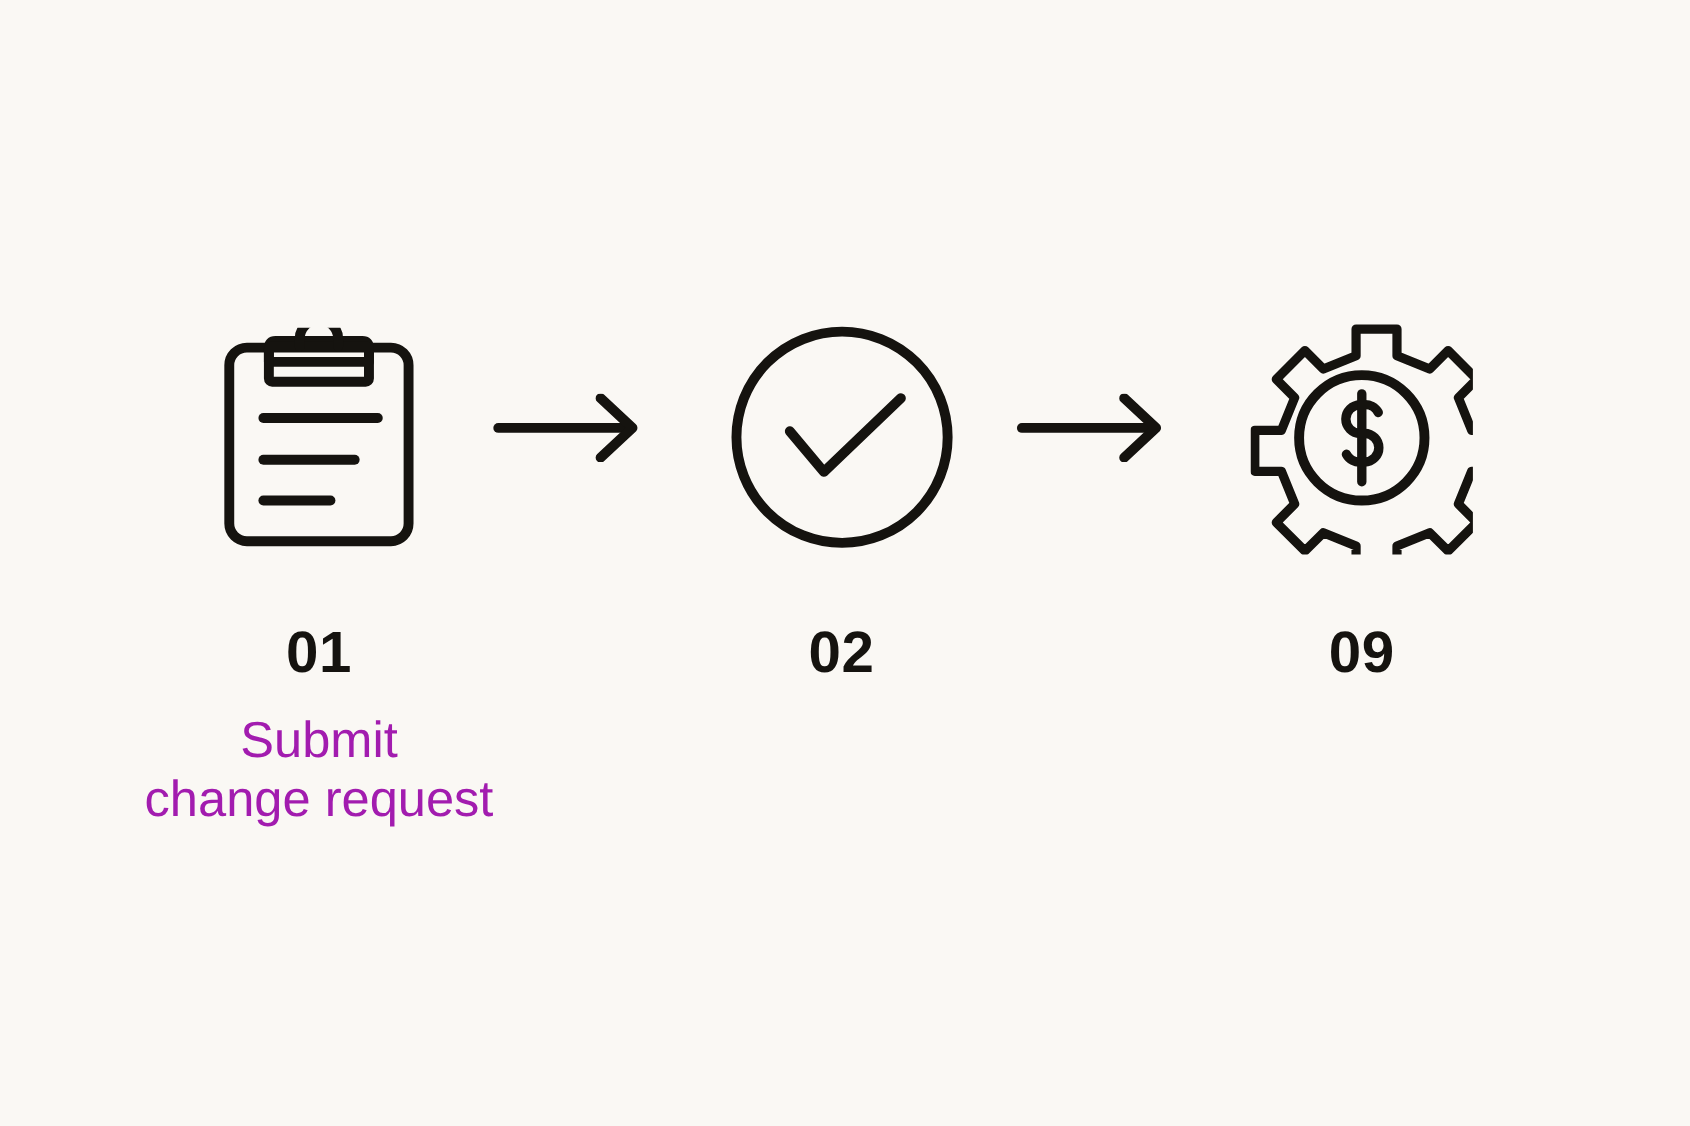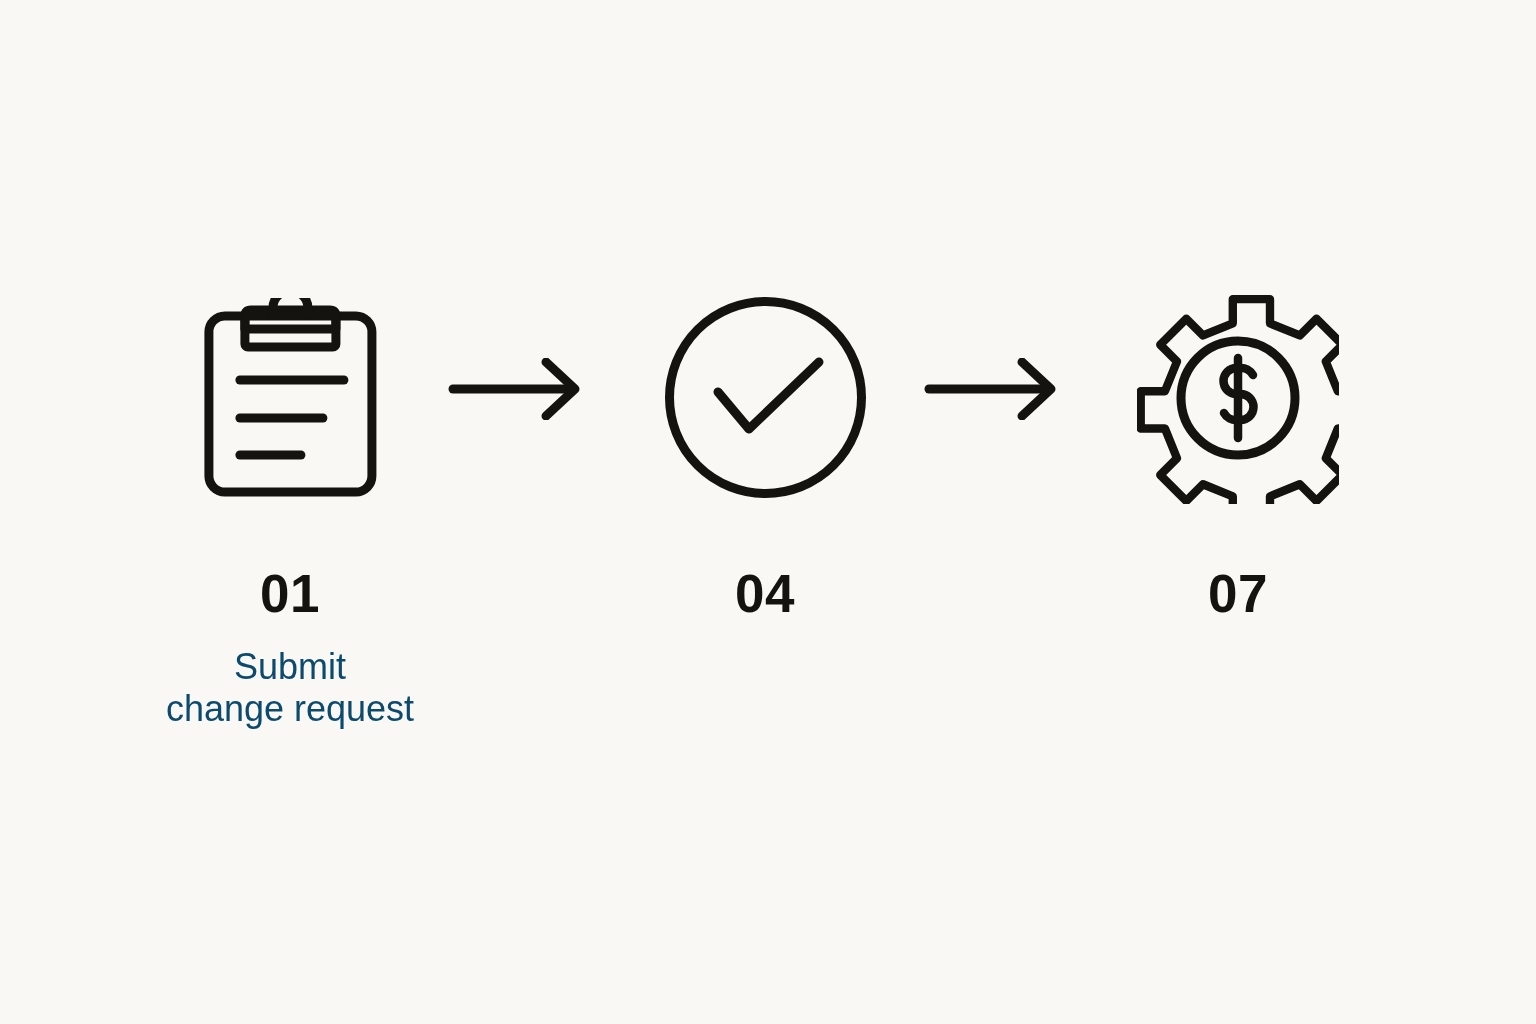--- a/index.html
+++ b/index.html
@@ -107,7 +107,7 @@
         <polyline points="55,97 86,134 156,67"></polyline>
       </svg>
     </div>
-    <div class="step-number">04</div>
+    <div class="step-number">02</div>
   </div>
 
   <div class="arrow-slot" id="arrow-2">

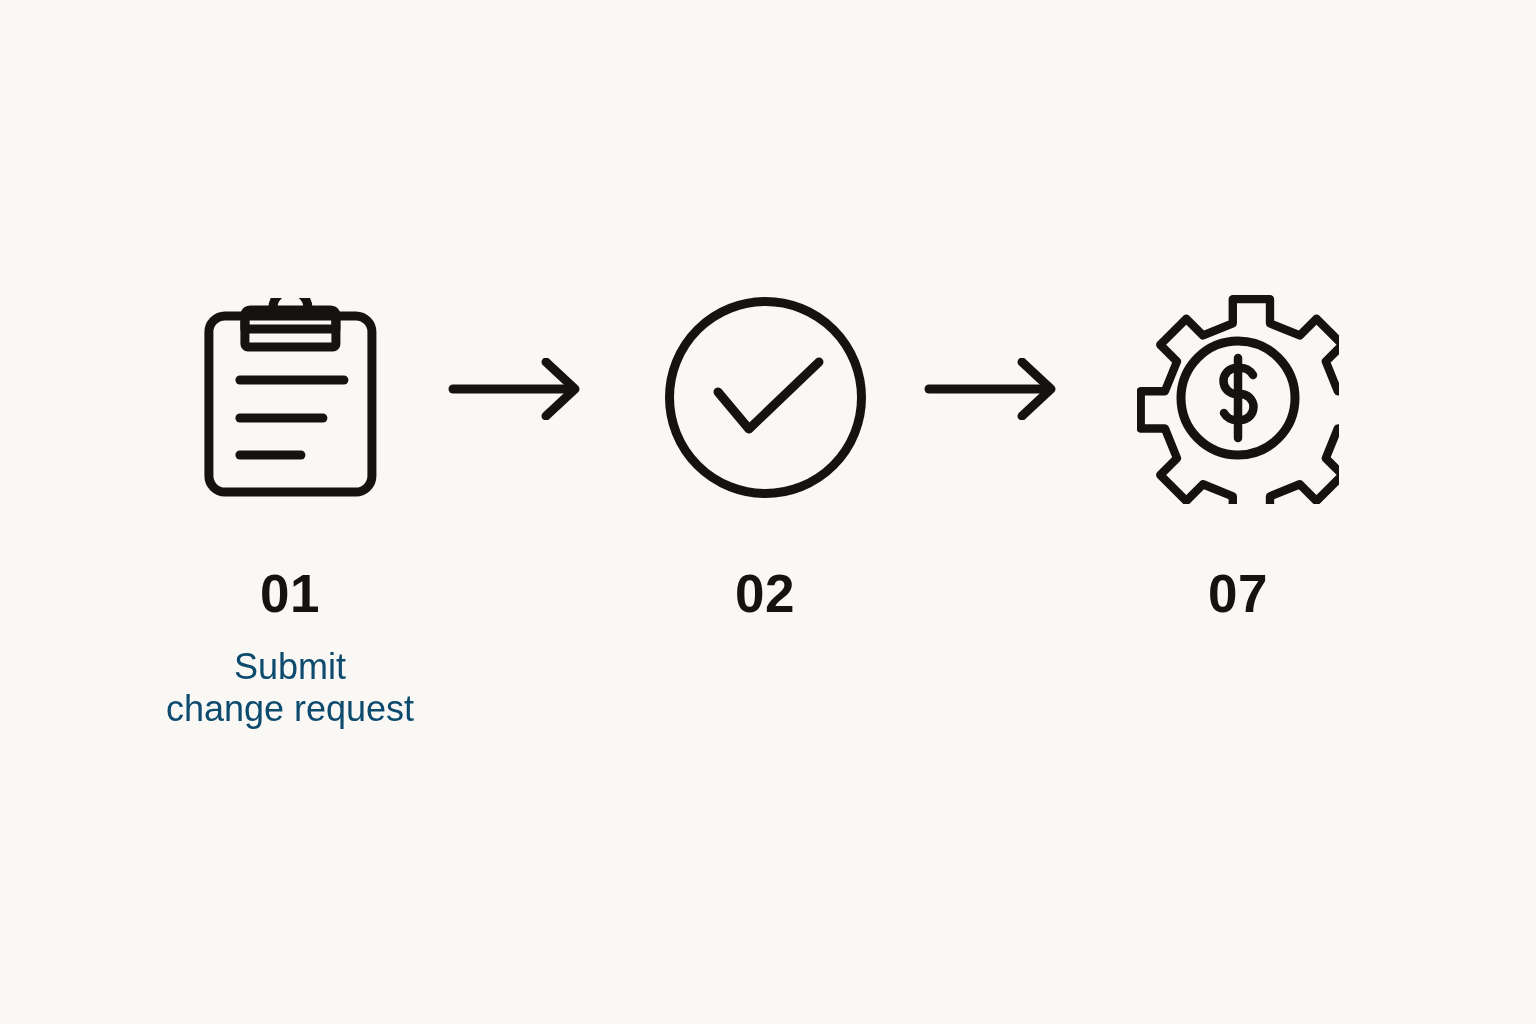--- a/index.html
+++ b/index.html
@@ -140,7 +140,7 @@
         <line x1="101" y1="66" x2="101" y2="146" stroke-width="8.5"></line>
       </svg>
     </div>
-    <div class="step-number">07</div>
+    <div class="step-number">09</div>
   </div>
 
 </div>

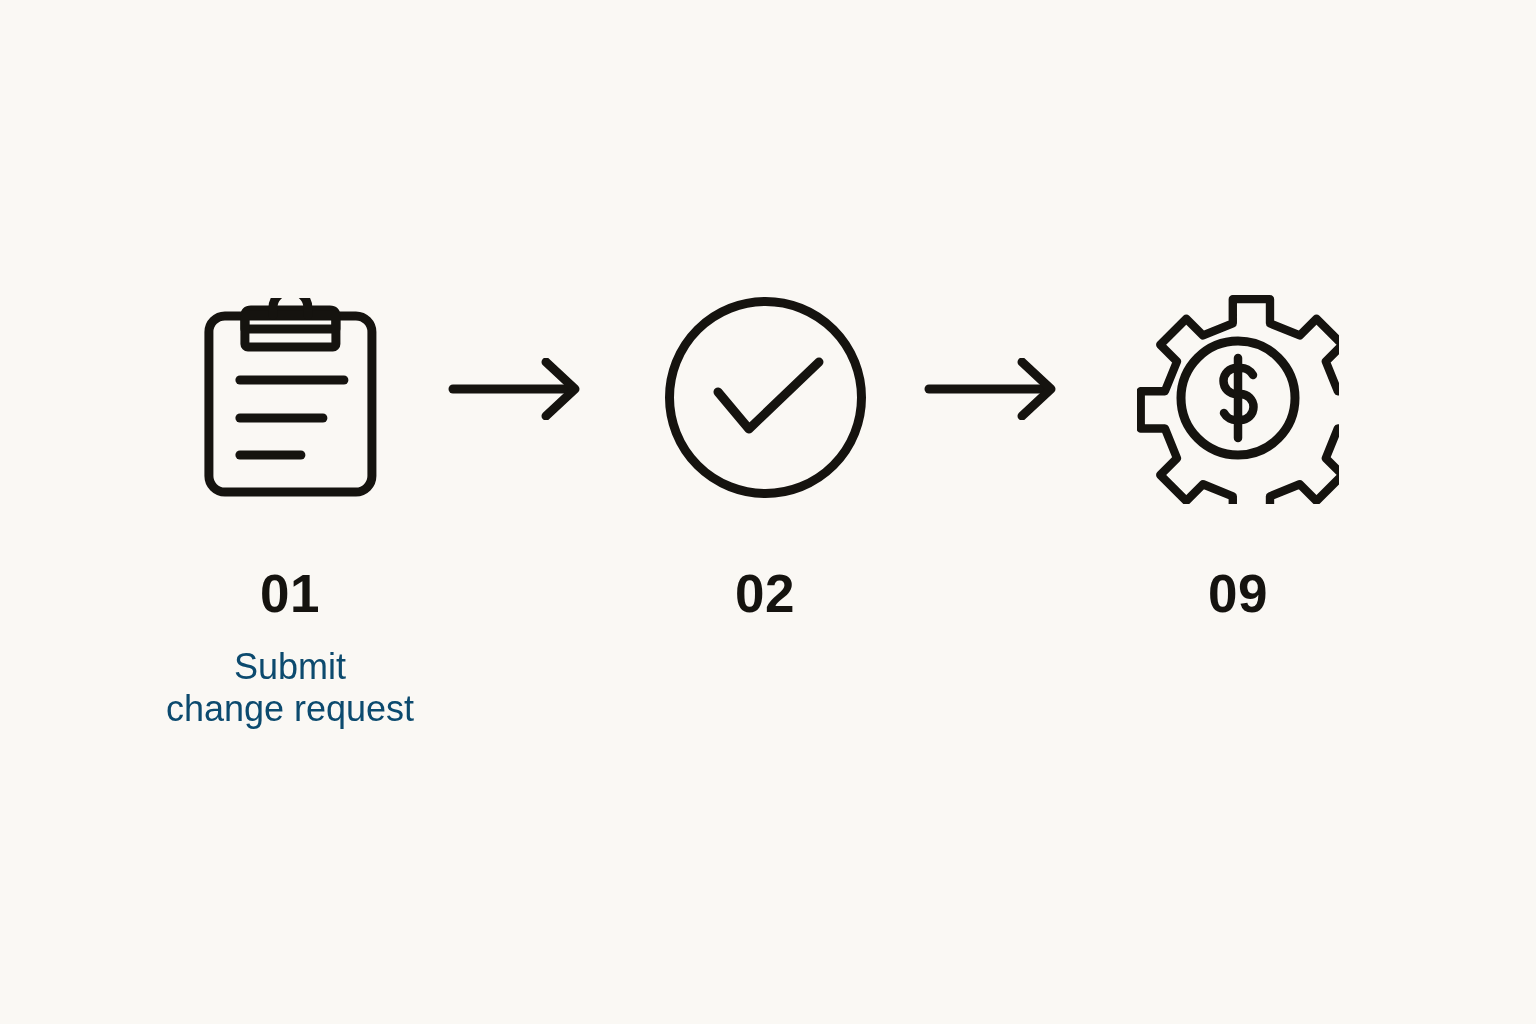--- a/index.html
+++ b/index.html
@@ -49,12 +49,12 @@
 
   .step-desc {
     margin-top: 26px;
-    font-size: 36px;
+    font-size: 46px;
     font-weight: 500;
     line-height: 1.17;
     text-align: center;
     white-space: pre-line;
-    color: #0c4a6e;
+    color: #a21caf;
   }
 
   .arrow-slot {

